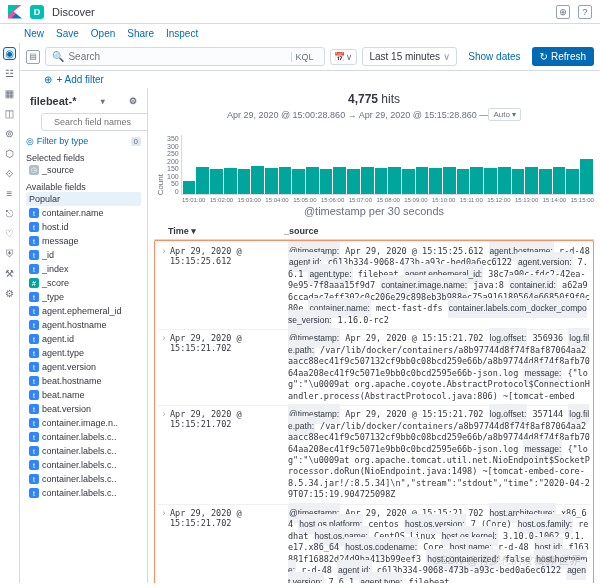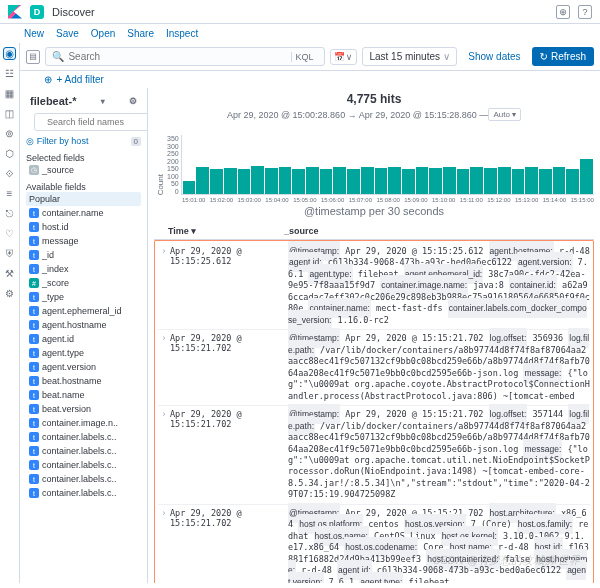--- a/index.html
+++ b/index.html
@@ -238,7 +238,7 @@
       </div>
 
       <div class="results">
-        <div class="hitsh"><span>4,775</span> <span style="font-weight:700">hits</span></div>
+        <div class="hitsh"><span>4,775</span> <span style="font-weight:400">hits</span></div>
         <div class="range">
           <span>Apr 29, 2020 @ 15:00:28.860 → Apr 29, 2020 @ 15:15:28.860 —</span>
           <span class="auto"><span>Auto</span> ▾</span>

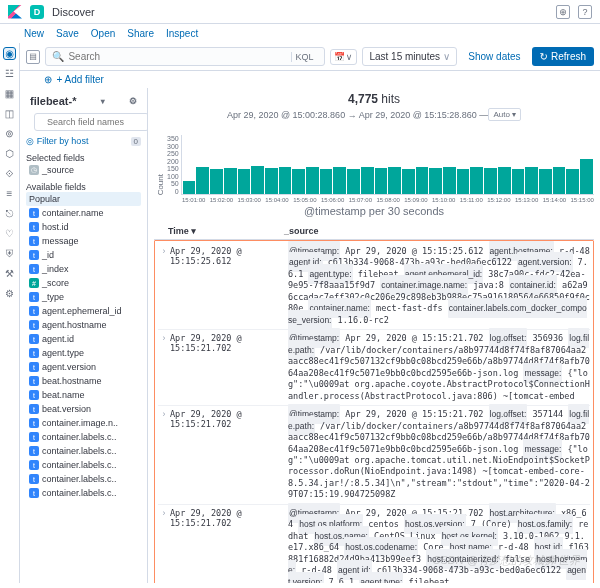--- a/index.html
+++ b/index.html
@@ -31,7 +31,7 @@
 .sidebar{width:128px;border-right:1px solid #d3dae6;padding:4px 6px;overflow-y:auto;font-size:10px}
 .idx-sel{display:flex;align-items:center;justify-content:space-between;padding:3px 4px;font-weight:700;font-size:11px}
 .idx-sel .gear{color:#69707d;font-size:9px}
-.fsearch{width:100%;border:1px solid #d3dae6;border-radius:3px;padding:3px 12px;font-size:9px;margin:3px 8px}
+.fsearch{width:100%;border:1px solid #d3dae6;border-radius:3px;padding:3px 12px;font-size:9px;margin:3px 15px}
 .ftype{color:#006bb4;font-size:9px;display:flex;align-items:center;gap:3px;padding:2px 0}
 .ftype .cnt{background:#e0e5ee;border-radius:2px;padding:0 3px;color:#69707d;font-size:8px;margin-left:auto}
 .flabel{font-size:9px;font-weight:400;color:#343741;margin-top:5px}

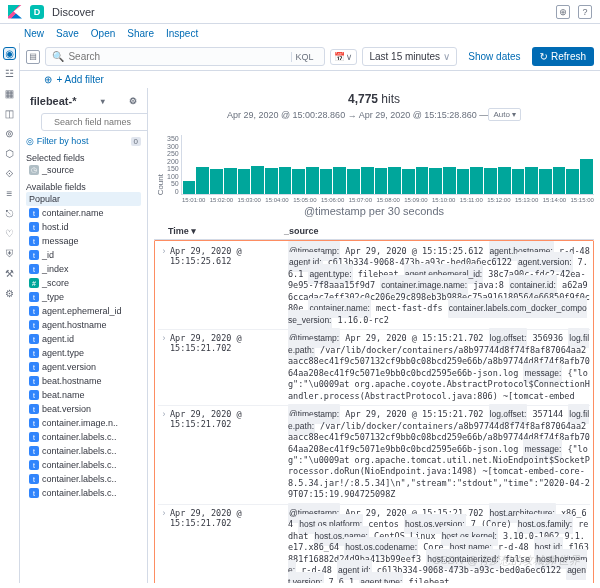--- a/index.html
+++ b/index.html
@@ -133,7 +133,7 @@
         <input class="fsearch" placeholder="Search field names" style="">
         <div class="ftype">
           <span>◎</span>
-          <span>Filter by host</span>
+          <span>Filter by type</span>
           <span class="cnt">0</span>
         </div>
         <div class="flabel">Selected fields</div>

